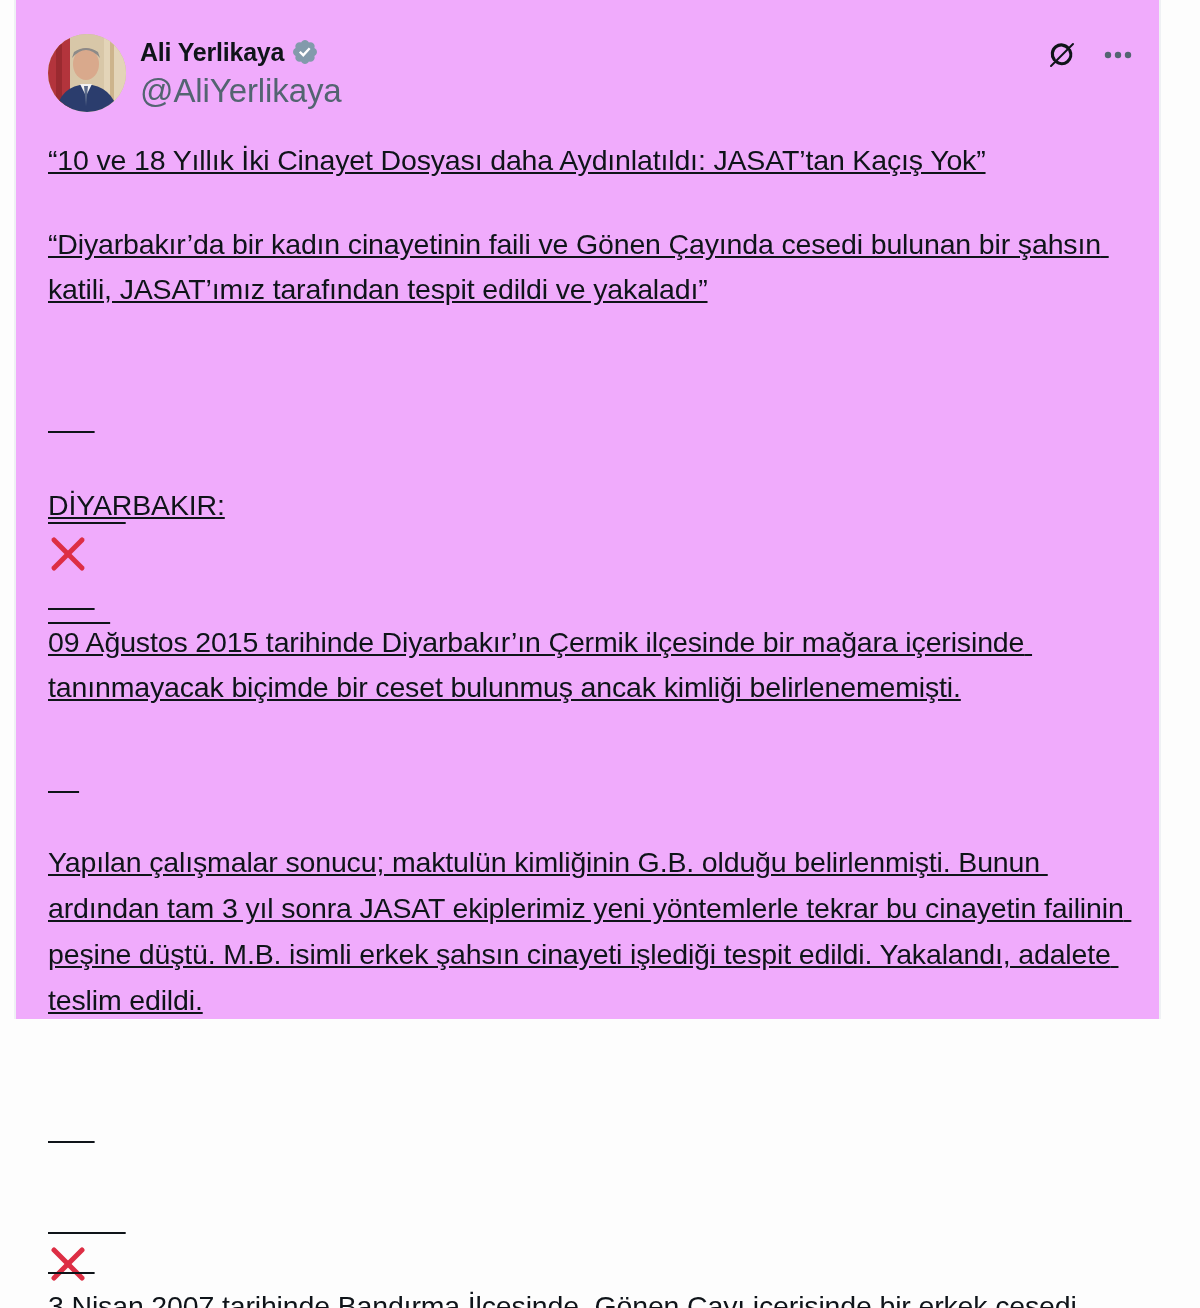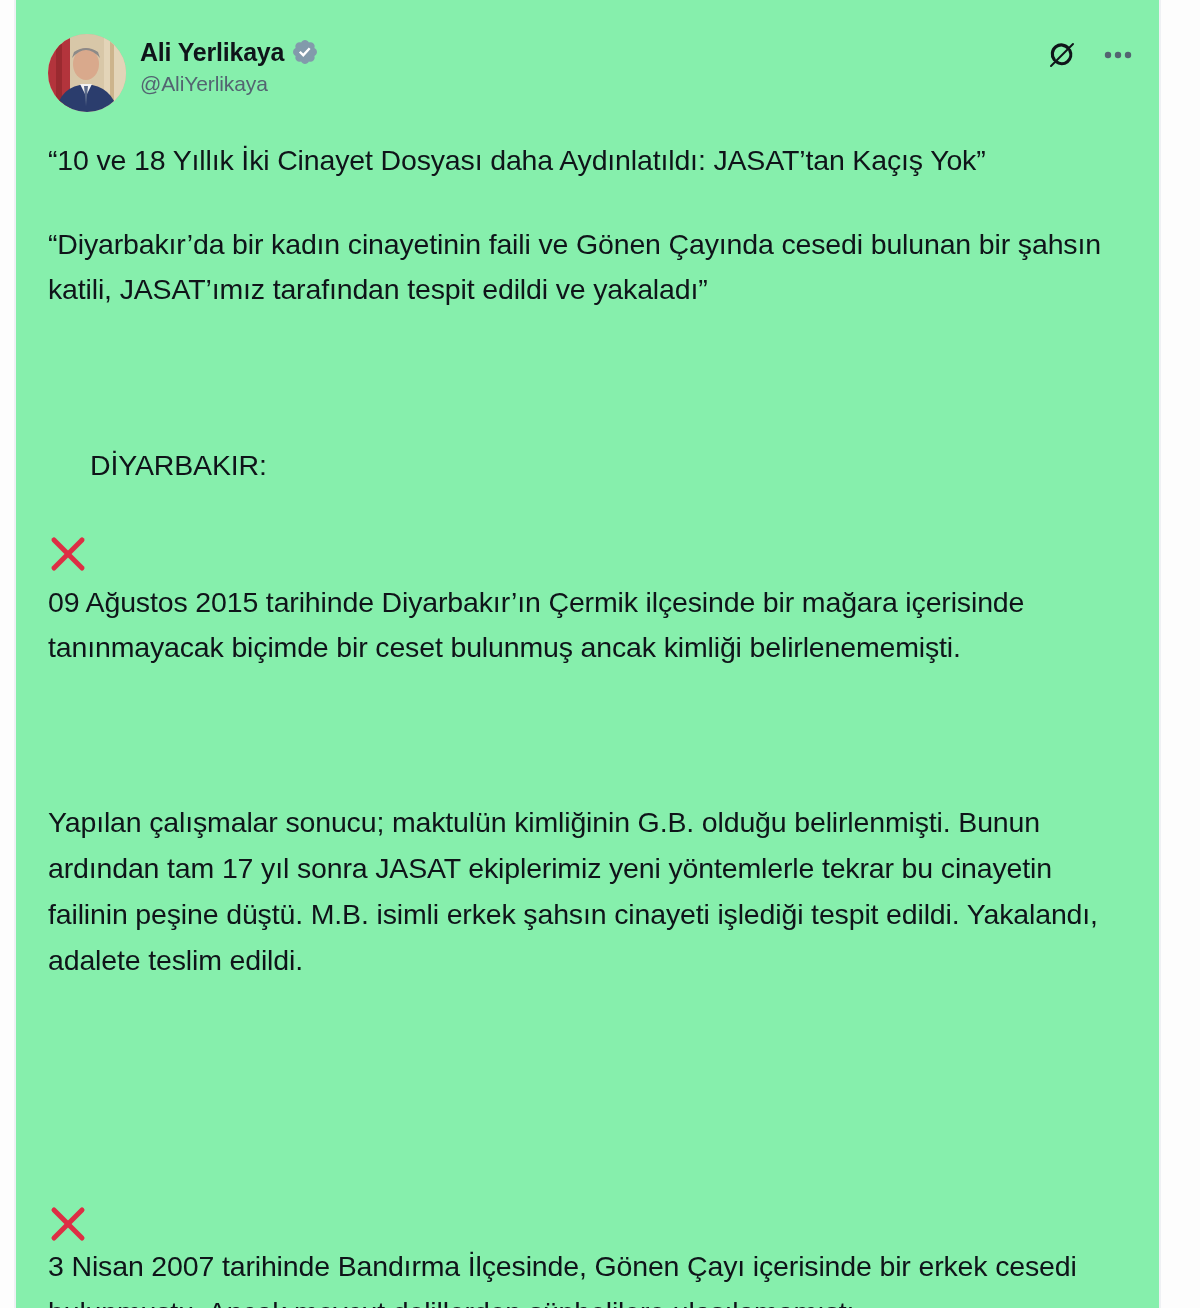--- a/index.html
+++ b/index.html
@@ -25,8 +25,8 @@
     left: 14px;
     top: 0;
     width: 1147px;
-    height: 1308px;
-    background: #86efac;
+    height: 1019px;
+    background: #f0abfc;
     border-left: 2px solid #eff1f4;
     border-right: 2px solid #eff1f4;
   }

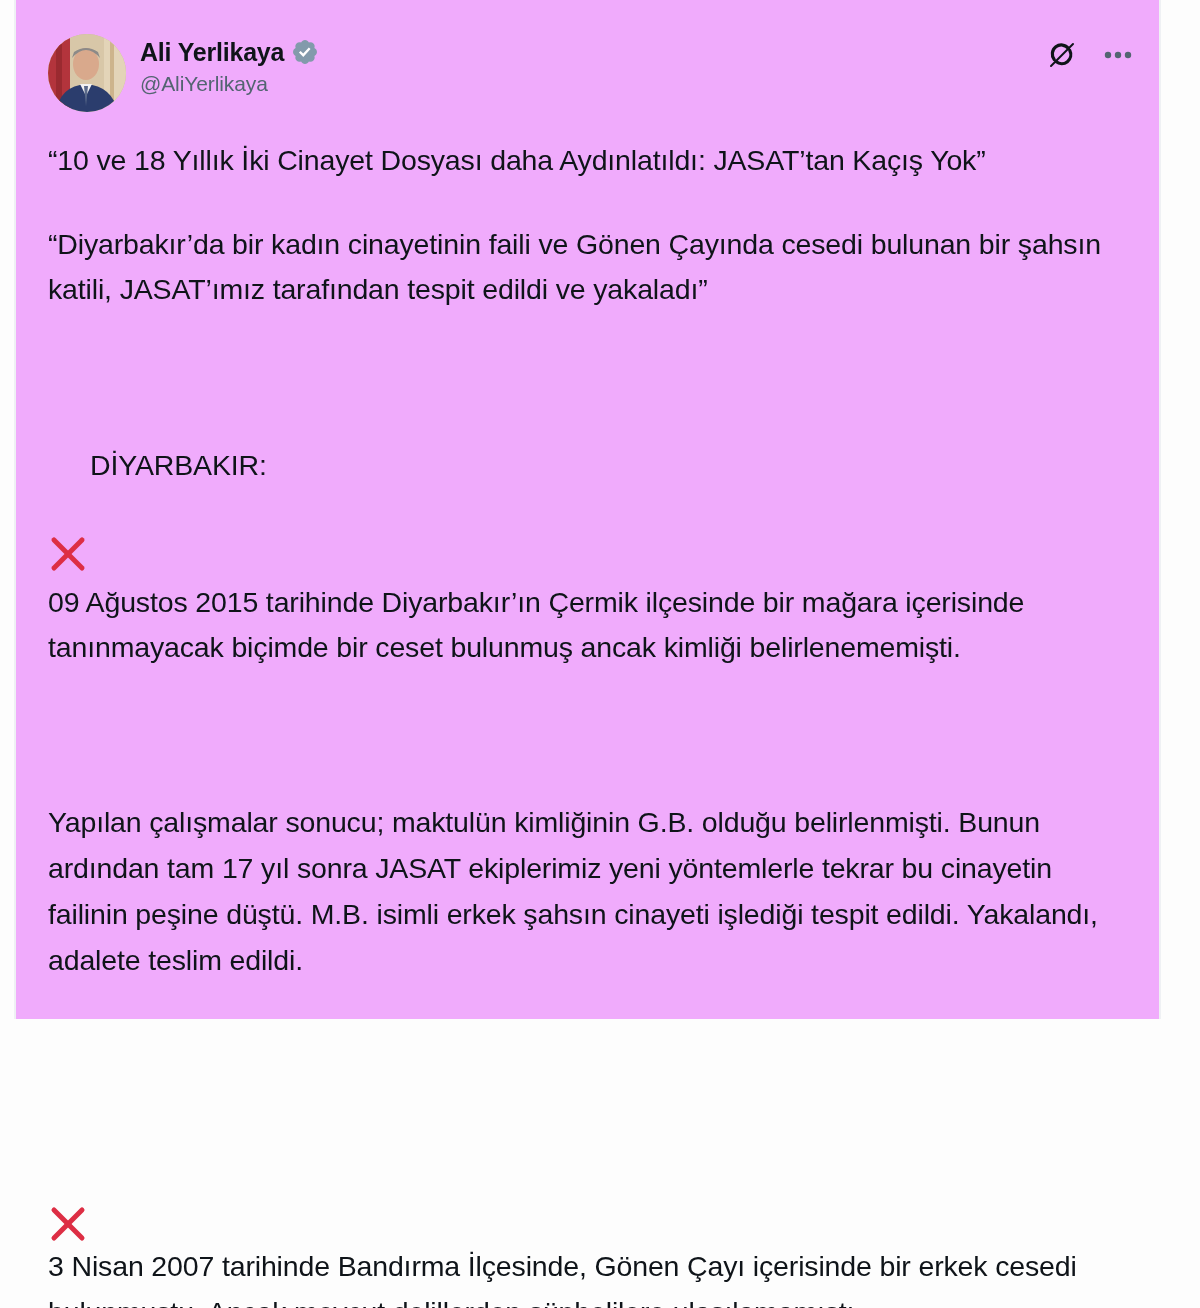--- a/index.html
+++ b/index.html
@@ -72,7 +72,7 @@
   }
   .handle {
     margin-top: 4px;
-    font-size: 21px;
+    font-size: 33px;
     color: #536471;
     letter-spacing: -0.1px;
   }

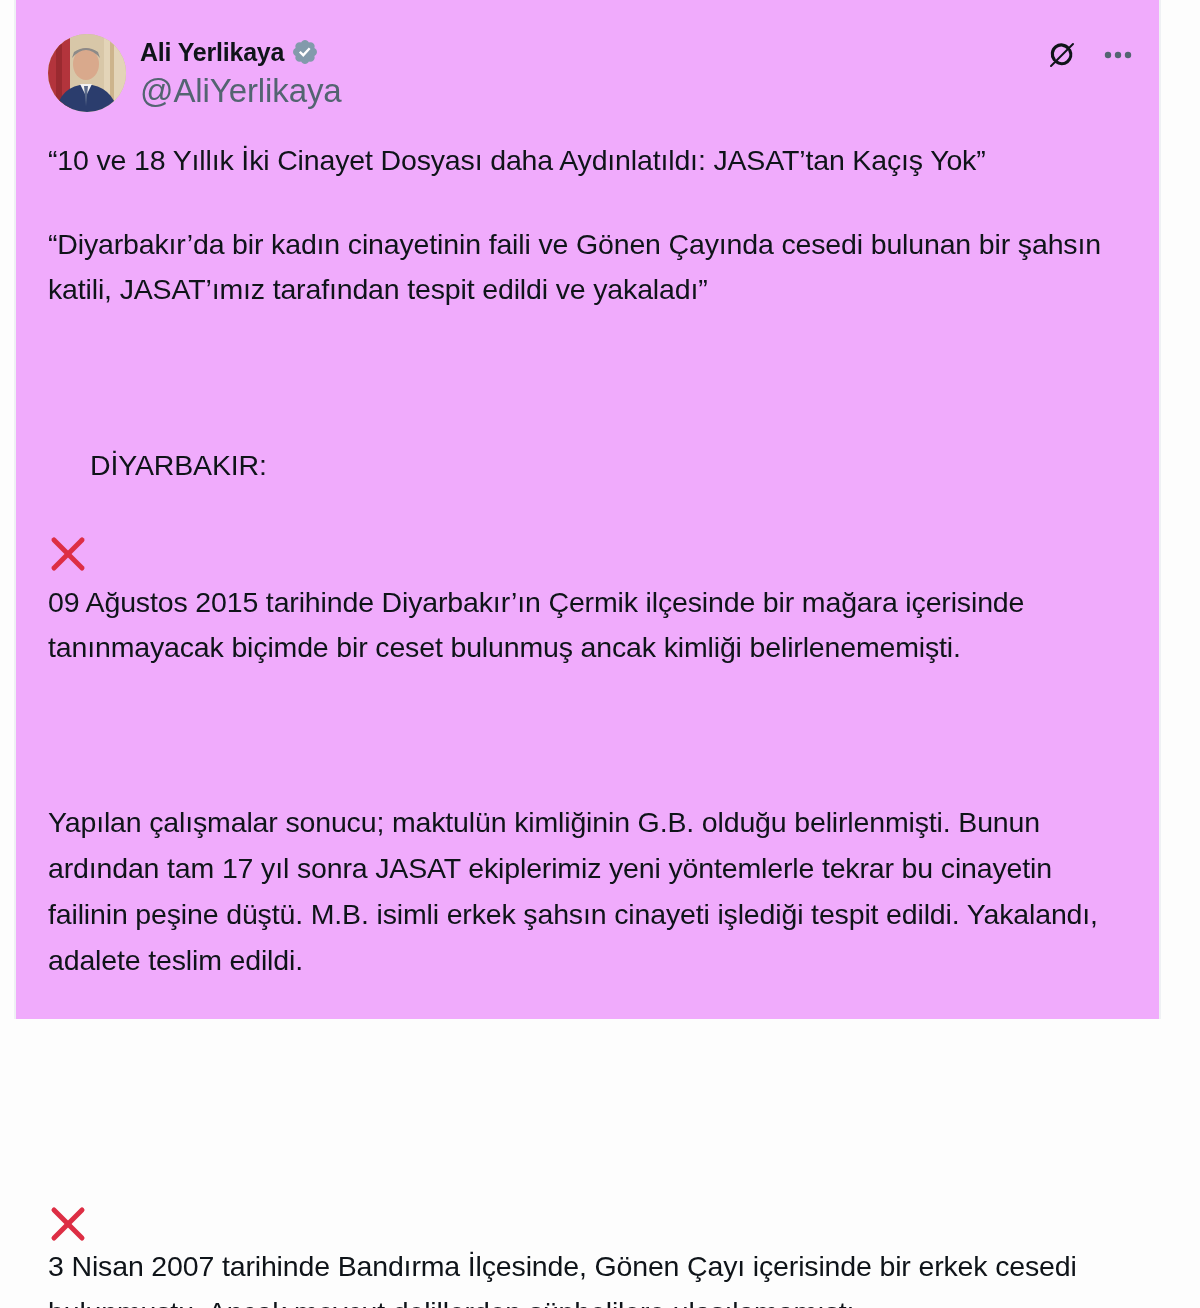--- a/index.html
+++ b/index.html
@@ -112,6 +112,7 @@
   }
   .para {
     white-space: pre-wrap;
+    text-decoration: underline;
   }
   .para + .para { margin-top: 38px; }
   .section-head {

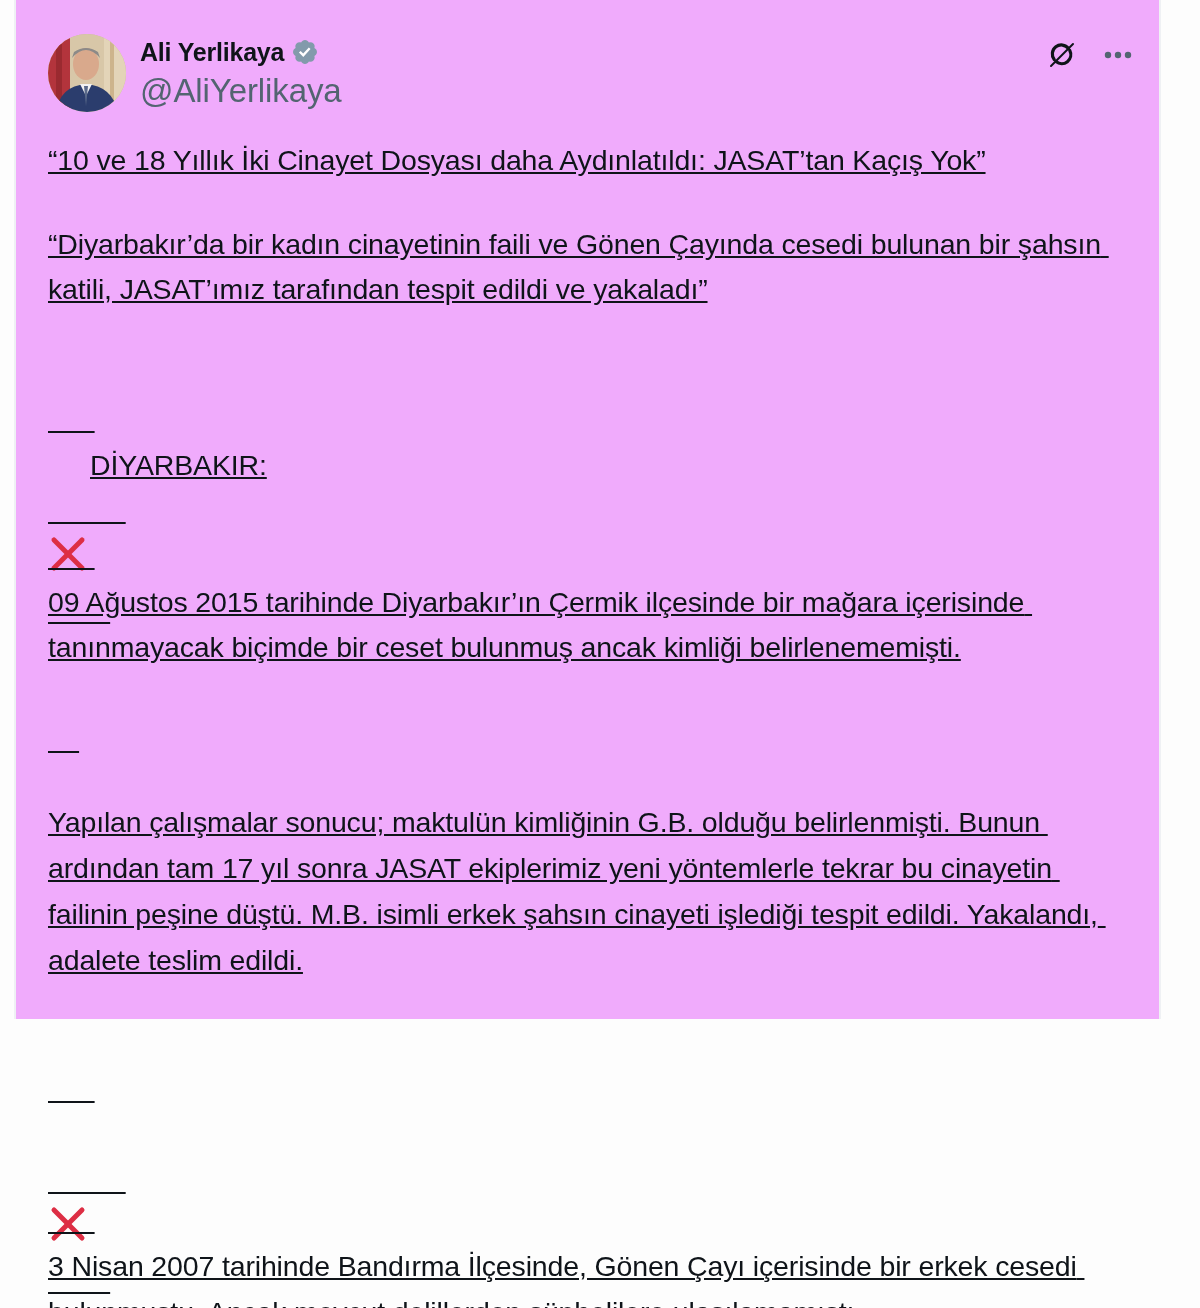--- a/index.html
+++ b/index.html
@@ -118,6 +118,7 @@
   .section-head {
     display: flex;
     align-items: flex-start;
+    flex-direction: column;
   }
   .x-mark {
     display: inline-block;

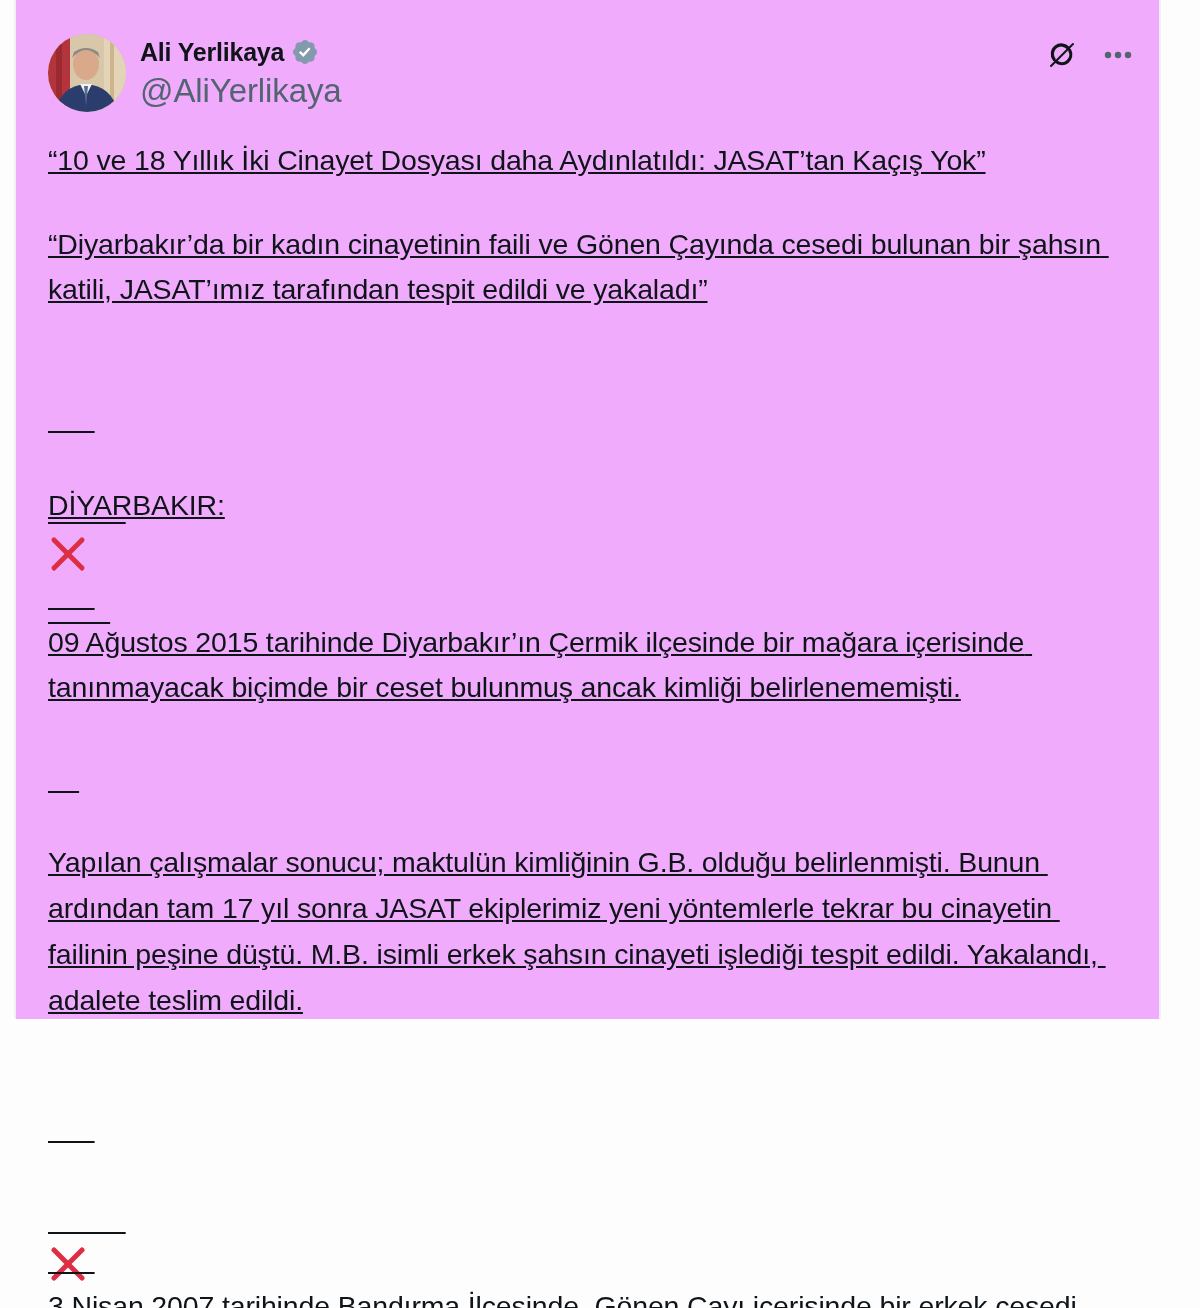--- a/index.html
+++ b/index.html
@@ -202,7 +202,7 @@
       <div>09 Ağustos 2015 tarihinde Diyarbakır’ın Çermik ilçesinde bir mağara içerisinde tanınmayacak biçimde bir ceset bulunmuş ancak kimliği belirlenememişti.</div>
     </div>
 
-    <p class="para">Yapılan çalışmalar sonucu; maktulün kimliğinin G.B. olduğu belirlenmişti. Bunun ardından tam 17 yıl sonra JASAT ekiplerimiz yeni yöntemlerle tekrar bu cinayetin failinin peşine düştü. M.B. isimli erkek şahsın cinayeti işlediği tespit edildi. Yakalandı, adalete teslim edildi.</p>
+    <p class="para">Yapılan çalışmalar sonucu; maktulün kimliğinin G.B. olduğu belirlenmişti. Bunun ardından tam 3 yıl sonra JASAT ekiplerimiz yeni yöntemlerle tekrar bu cinayetin failinin peşine düştü. M.B. isimli erkek şahsın cinayeti işlediği tespit edildi. Yakalandı, adalete teslim edildi.</p>
 
     <div class="para">
       <div class="section-head">

